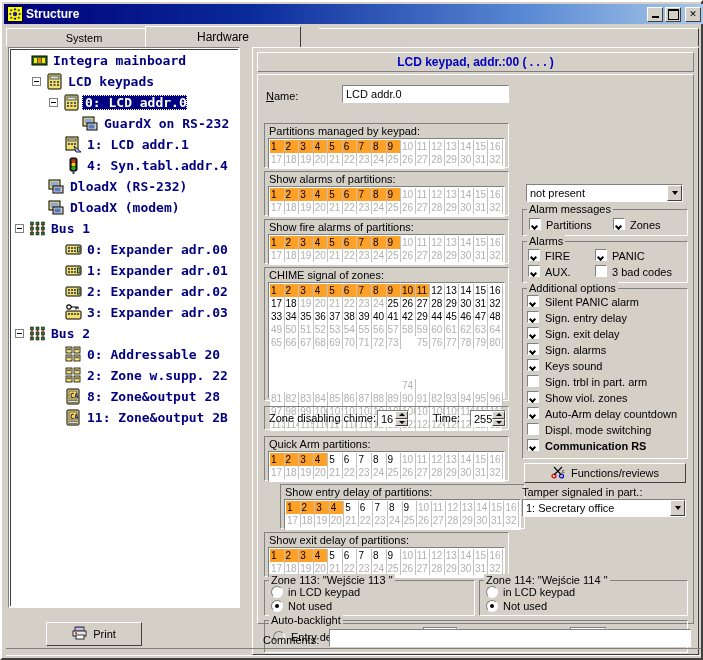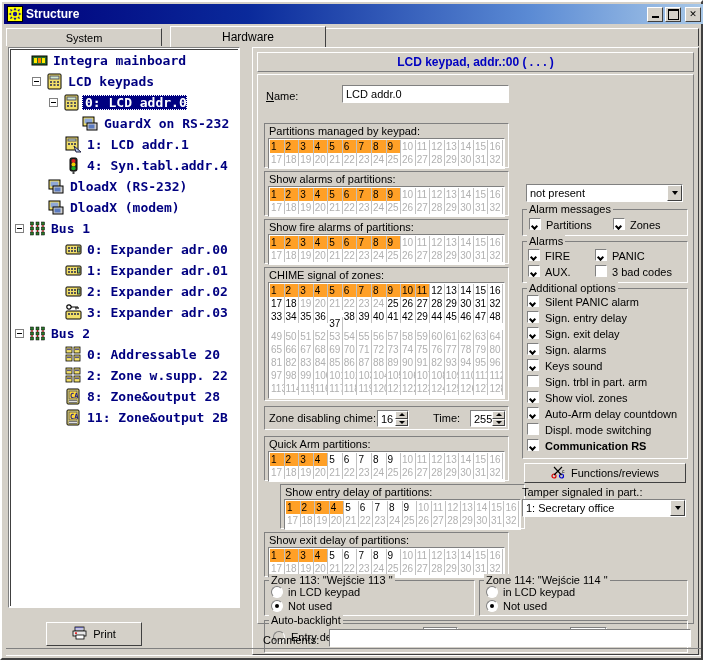--- a/index.html
+++ b/index.html
@@ -49,7 +49,7 @@
   }
   .tab.active{top:0px;height:21px;background:#d4d0c8;z-index:3;font-size:12px;}
   #tab-system{left:0px;width:156px;}
-  #tab-hardware{left:164px;width:156px;}
+  #tab-hardware{left:139px;width:156px;}
   .tab-rest{position:absolute;left:313px;top:2px;width:380px;height:18px;
     background:#d4d0c8;border-top:1px solid #fff;border-right:1px solid #404040;
     box-sizing:border-box;}

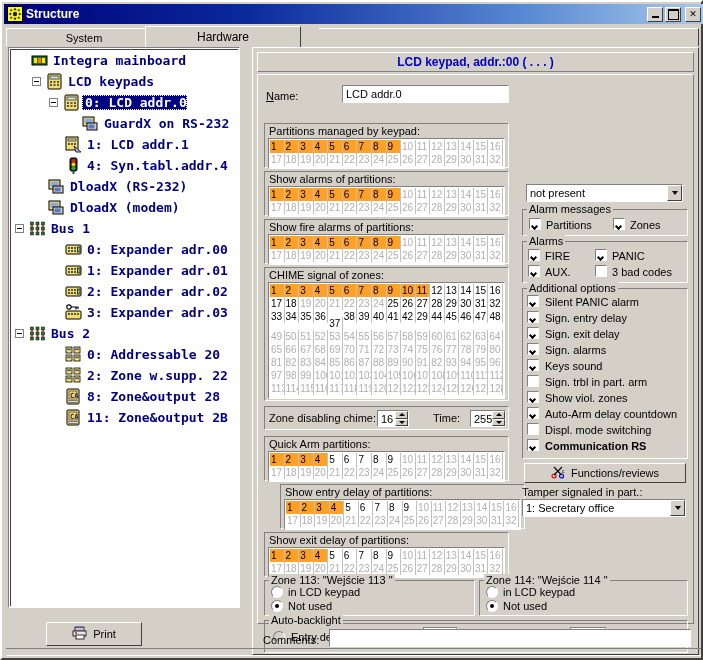--- a/index.html
+++ b/index.html
@@ -678,7 +678,7 @@
                 <div class="gcell blk" style="width: 14.6px;">34</div>
                 <div class="gcell blk" style="width: 14.6px;">35</div>
                 <div class="gcell blk" style="width: 14.6px;">36</div>
-                <div class="gcell blk" style="width: 14.6px; margin-top: 7px;">37</div>
+                <div class="gcell blk" style="width: 14.6px;">37</div>
                 <div class="gcell blk" style="width: 14.6px;">38</div>
                 <div class="gcell blk" style="width: 14.6px;">39</div>
                 <div class="gcell blk" style="width: 14.6px;">40</div>

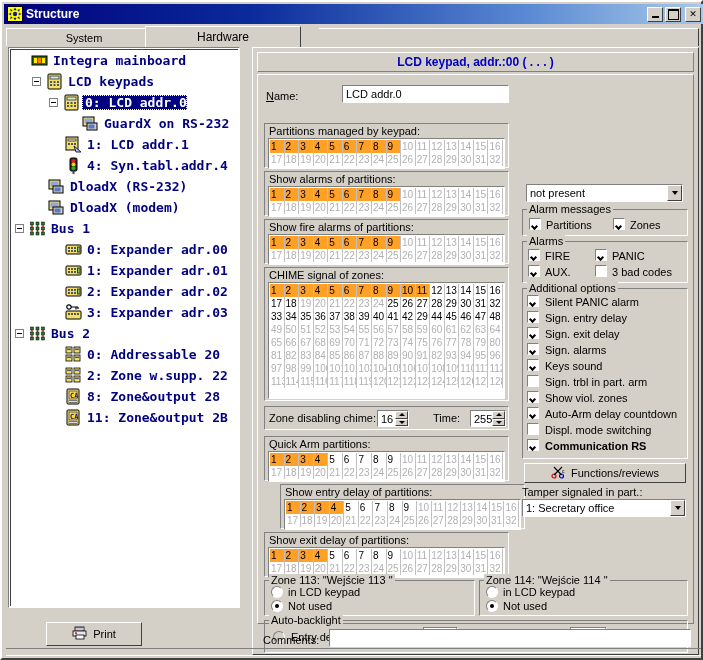--- a/index.html
+++ b/index.html
@@ -719,7 +719,7 @@
                 <div class="gcell off" style="width: 14.6px;">71</div>
                 <div class="gcell off" style="width: 14.6px;">72</div>
                 <div class="gcell off" style="width: 14.6px;">73</div>
-                <div class="gcell off" style="width: 14.6px;">74</div>
+                <div class="gcell off" style="width: 14.6px; margin-top: 43px;">74</div>
                 <div class="gcell off" style="width: 14.6px;">75</div>
                 <div class="gcell off" style="width: 14.6px;">76</div>
                 <div class="gcell off" style="width: 14.6px;">77</div>

